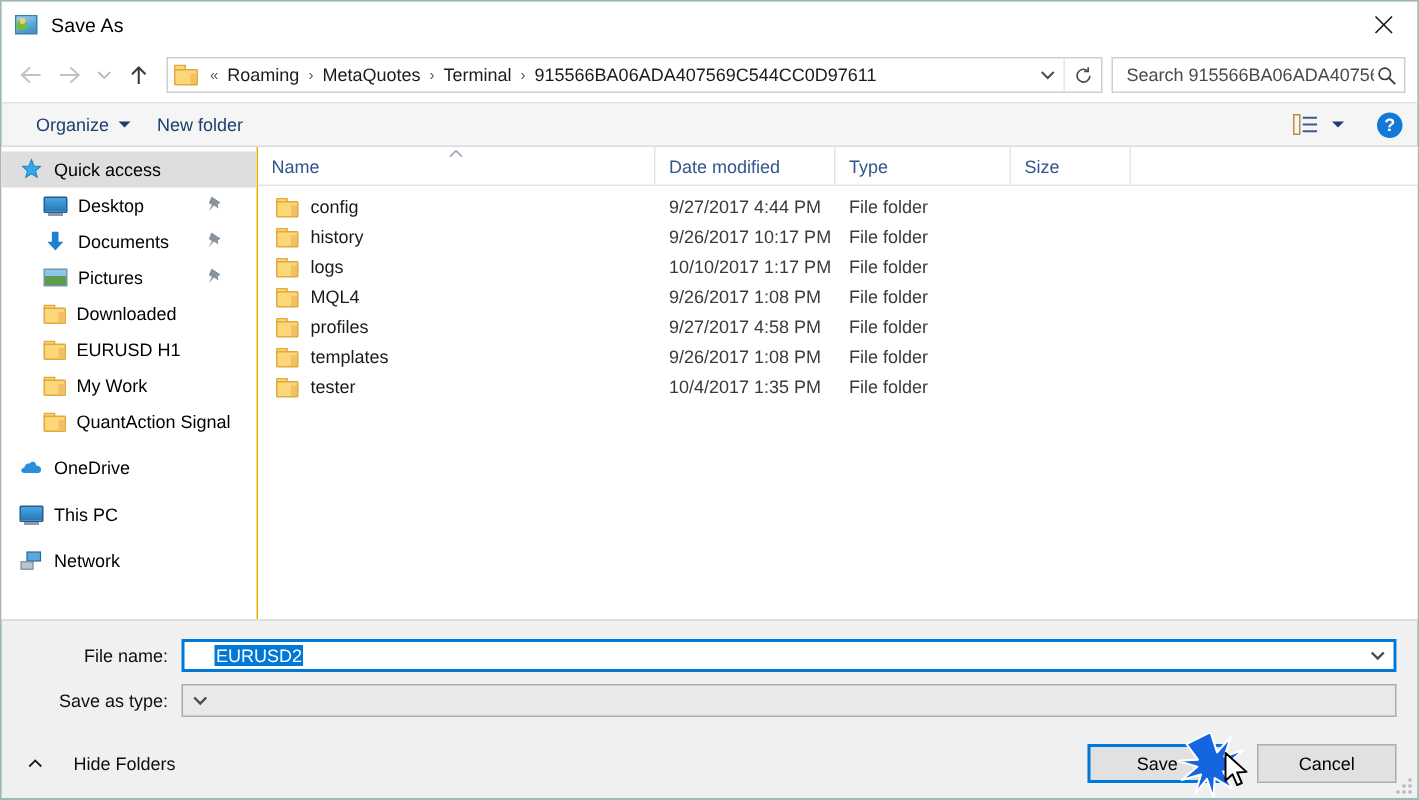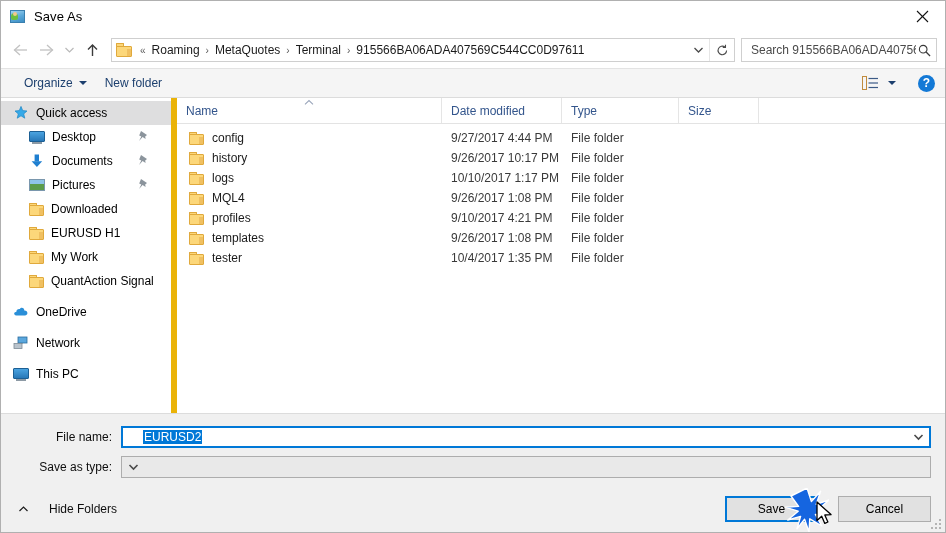--- a/index.html
+++ b/index.html
@@ -244,7 +244,7 @@
     width: 170px;
     flex: 0 0 170px;
     background: #ffffff;
-    border-right: 6px solid #eab308;
+    border-right: 1px solid #eab308;
     padding-top: 3px;
     overflow: hidden;
   }

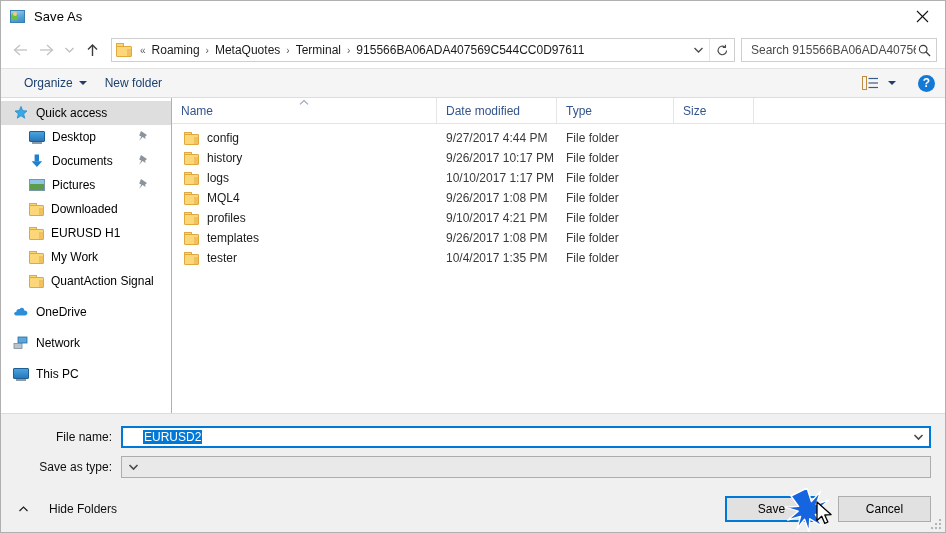--- a/index.html
+++ b/index.html
@@ -814,7 +814,7 @@
             </span>
             <span>profiles</span>
           </div>
-          <div class="cell cell-date">9/10/2017 4:21 PM</div>
+          <div class="cell cell-date">9/27/2017 4:58 PM</div>
           <div class="cell cell-type">File folder</div>
           <div class="cell cell-size"></div>
         </div>

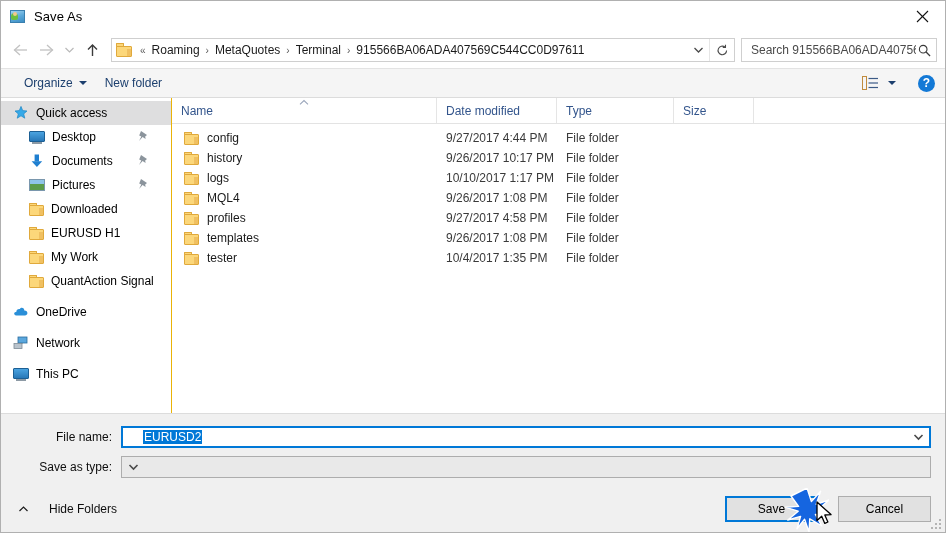--- a/index.html
+++ b/index.html
@@ -708,6 +708,14 @@
       </div>
 
       <div class="sb-item group">
+        <span class="sb-ico ico-monitor">
+          <span class="m-scr"></span>
+            <span class="m-base"></span>
+        </span>
+        <span class="sb-label">This PC</span>
+      </div>
+
+      <div class="sb-item group">
         <span class="sb-ico">
           <svg width="16" height="16" viewBox="0 0 16 16">
             <rect x="5" y="2" width="9" height="6" fill="#5ba7dd" stroke="#2a6c9e" stroke-width="0.8"></rect>
@@ -716,14 +724,6 @@
           </svg>
         </span>
         <span class="sb-label">Network</span>
-      </div>
-
-      <div class="sb-item group">
-        <span class="sb-ico ico-monitor">
-          <span class="m-scr"></span>
-            <span class="m-base"></span>
-        </span>
-        <span class="sb-label">This PC</span>
       </div>
     </div>
 

